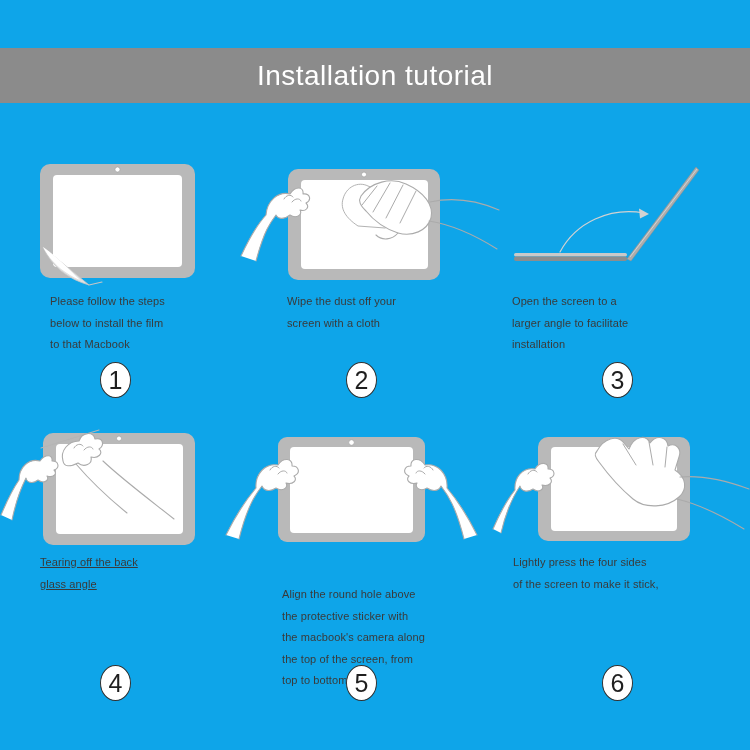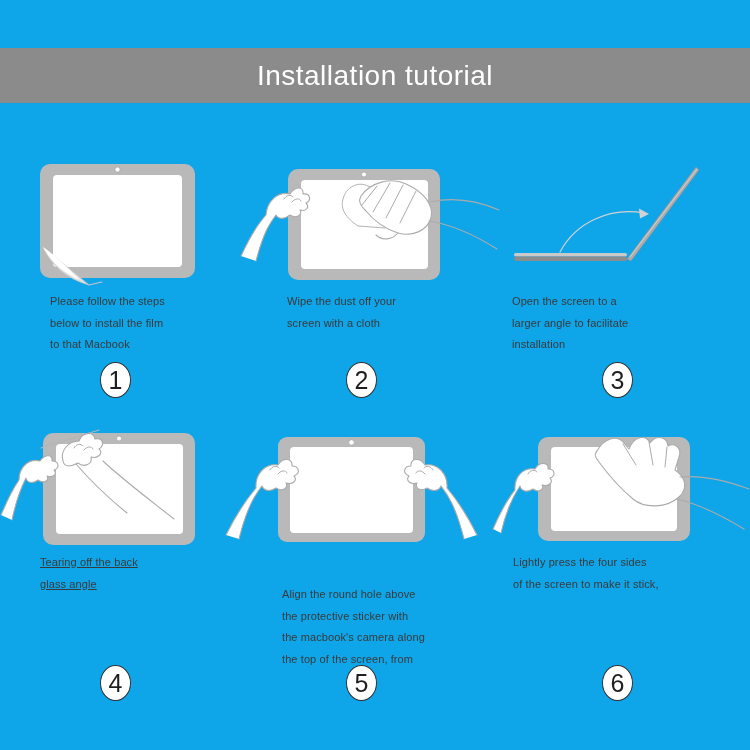--- a/index.html
+++ b/index.html
@@ -135,6 +135,7 @@
       <div>the protective sticker with</div>
       <div>the macbook's camera along</div>
       <div>the top of the screen, from</div>
+      <div>top to bottom</div>
     </div>
     <div class="badge" style="left:346px; top:665px;">
       <span>5</span>

